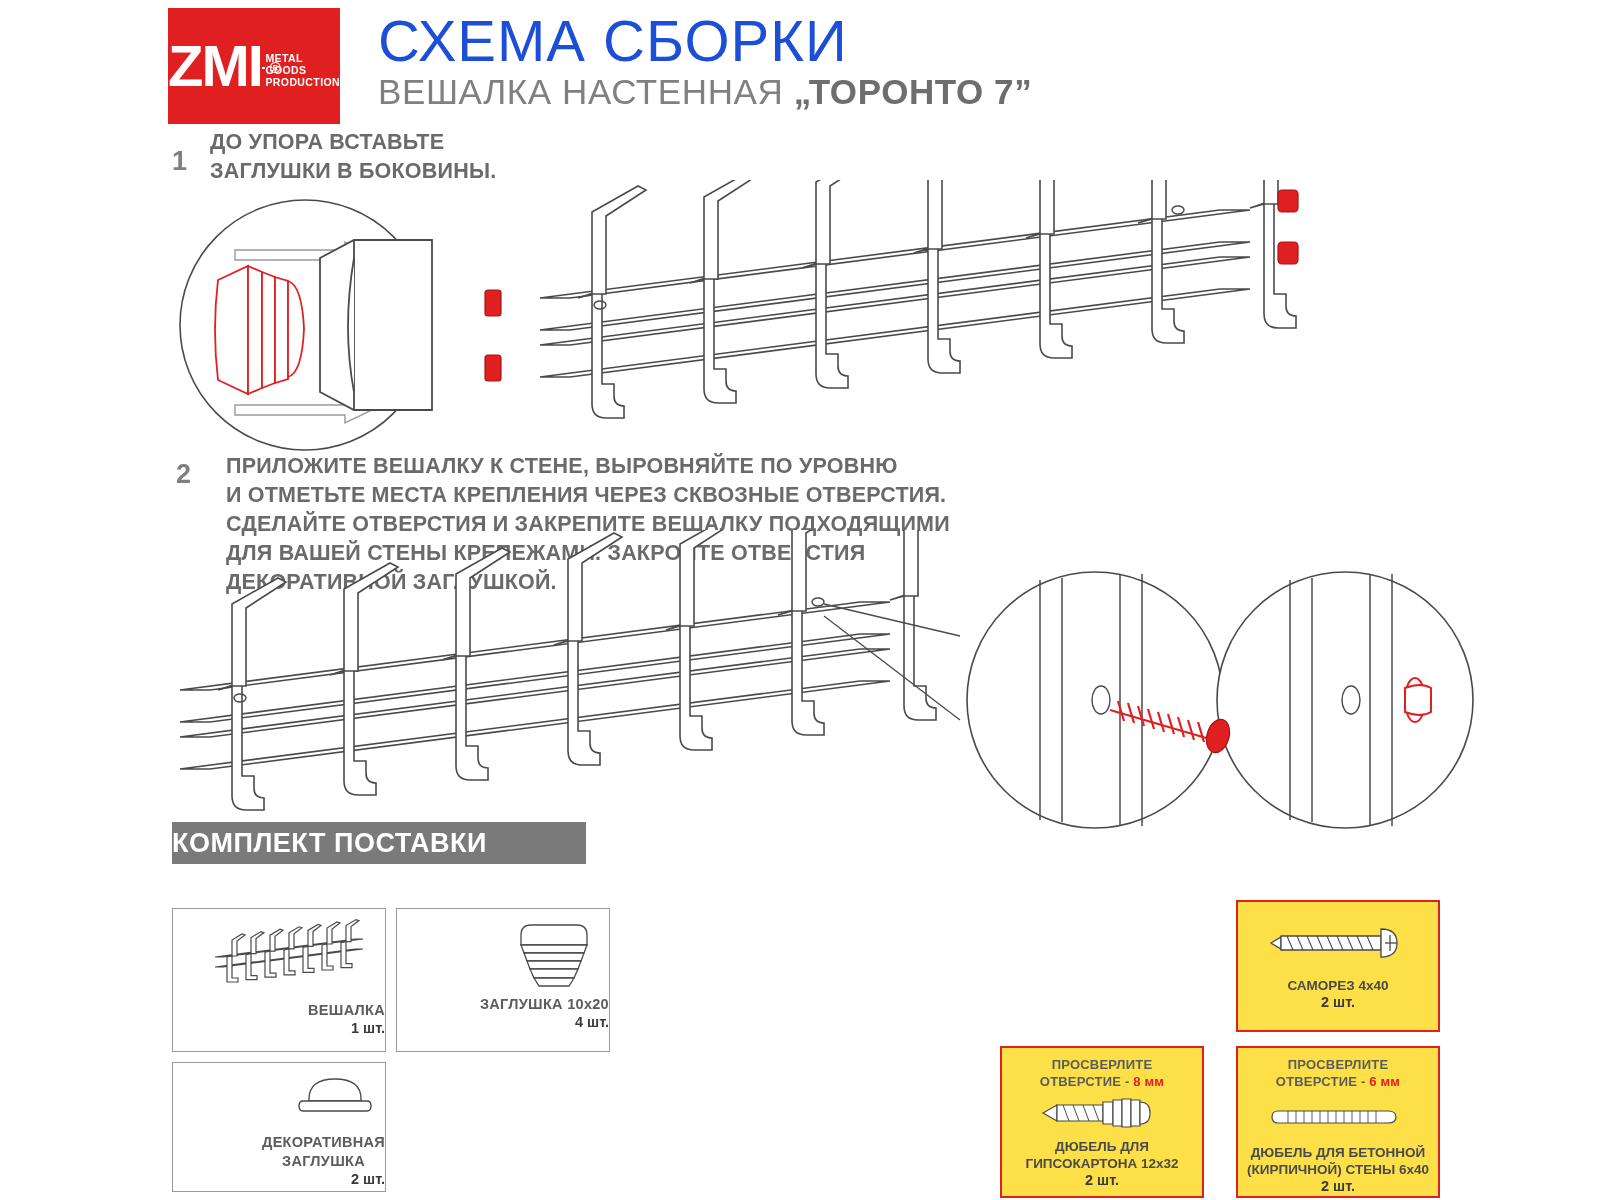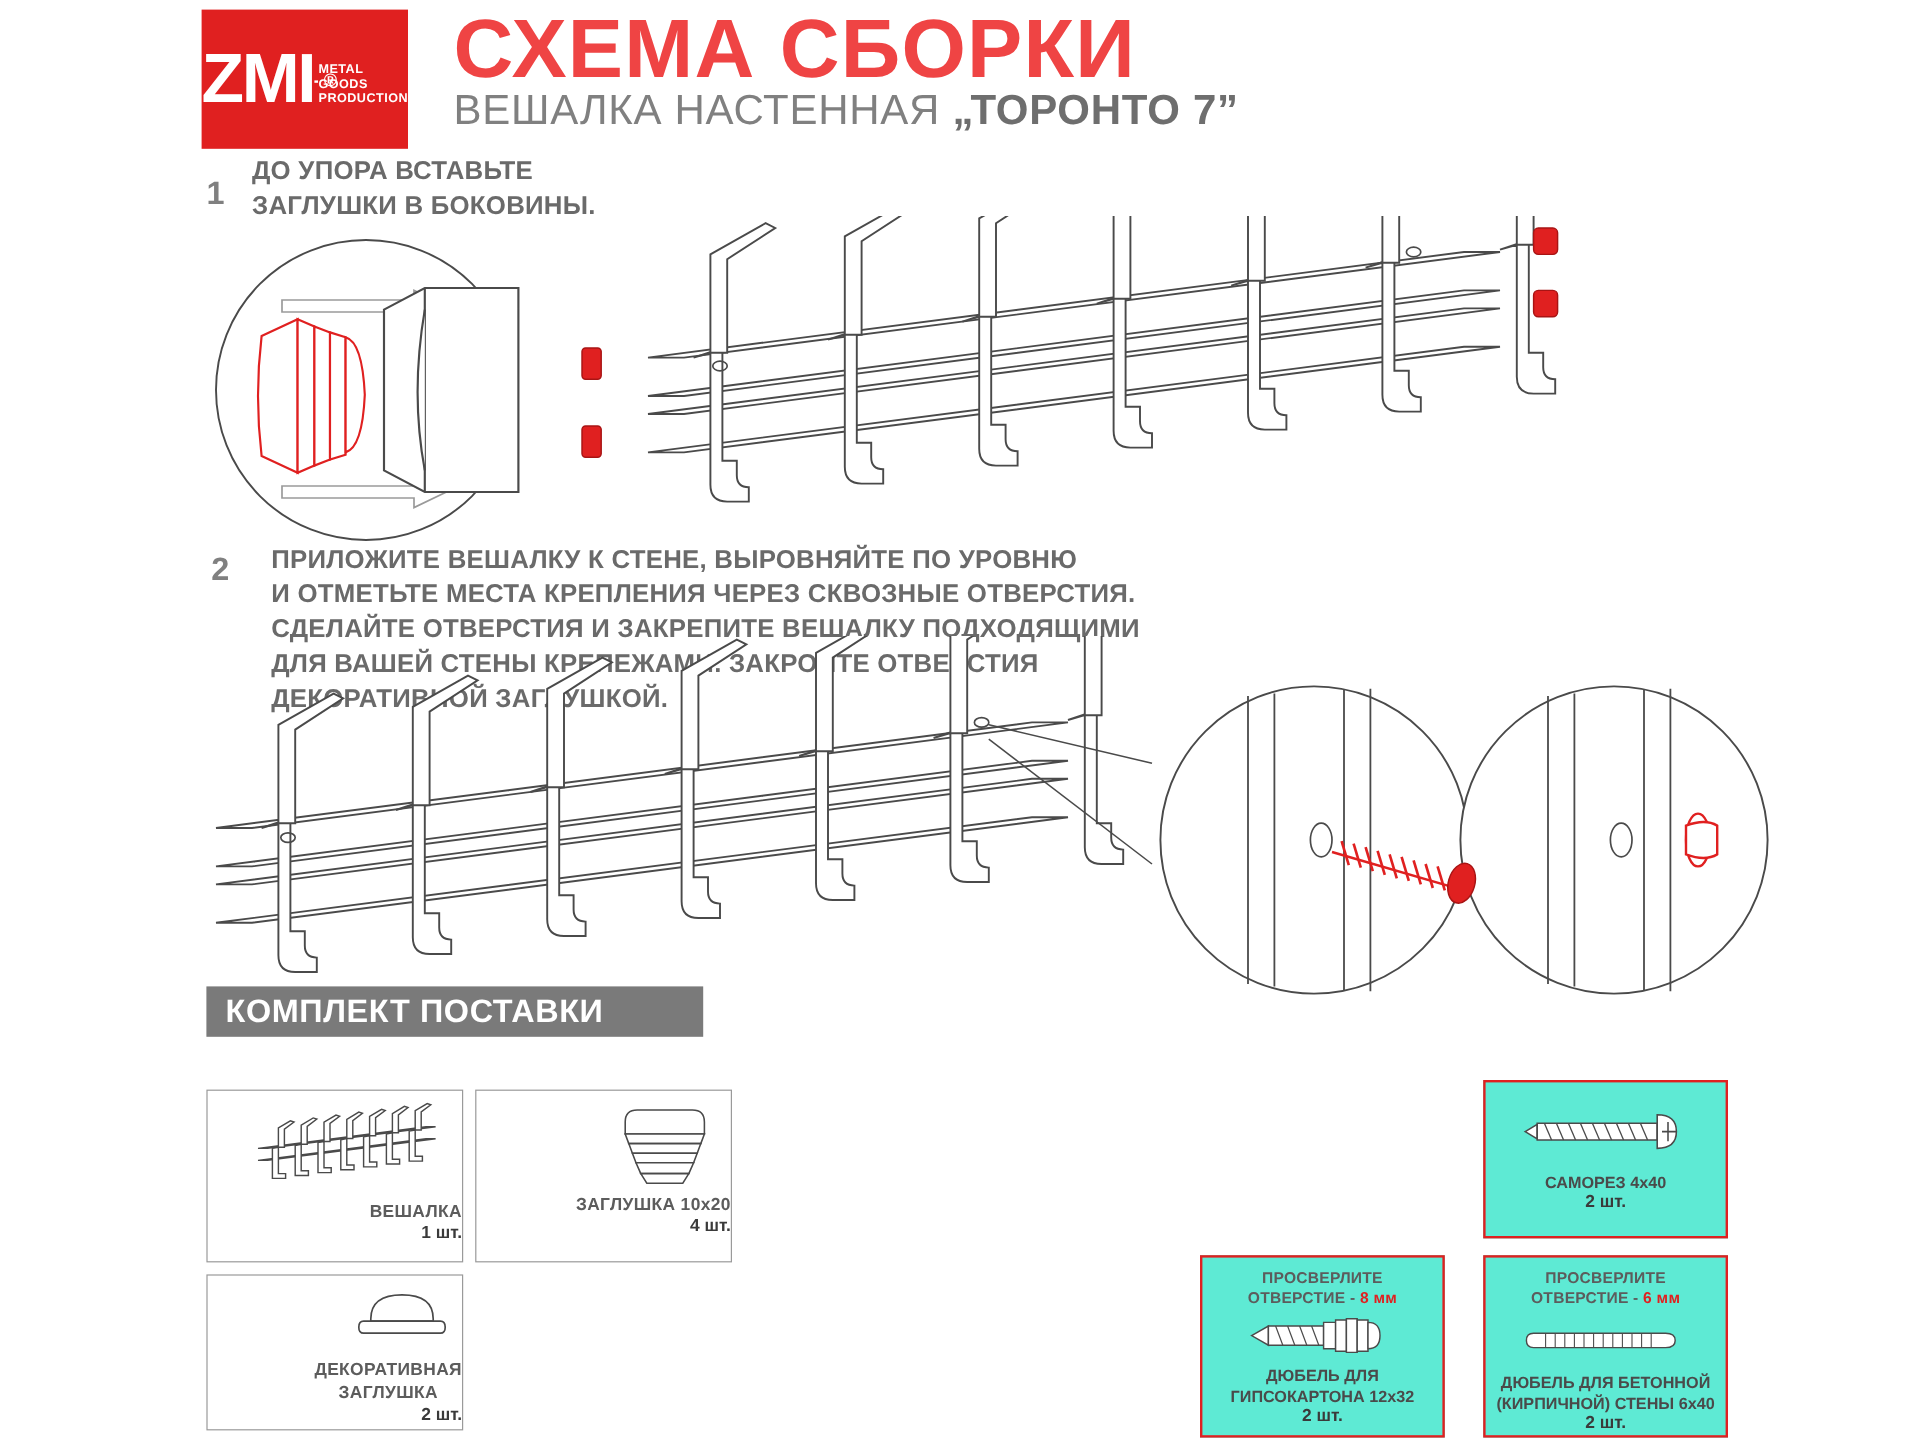--- a/index.html
+++ b/index.html
@@ -35,7 +35,7 @@
 
   .title-main{
     position:absolute;left:378px;top:8px;
-    font-size:69px;font-weight:bold;color:#ef4444;letter-spacing:1px;
+    font-size:58px;font-weight:normal;color:#1d4ed8;letter-spacing:1px;
     line-height:66px;
   }
   .title-sub{

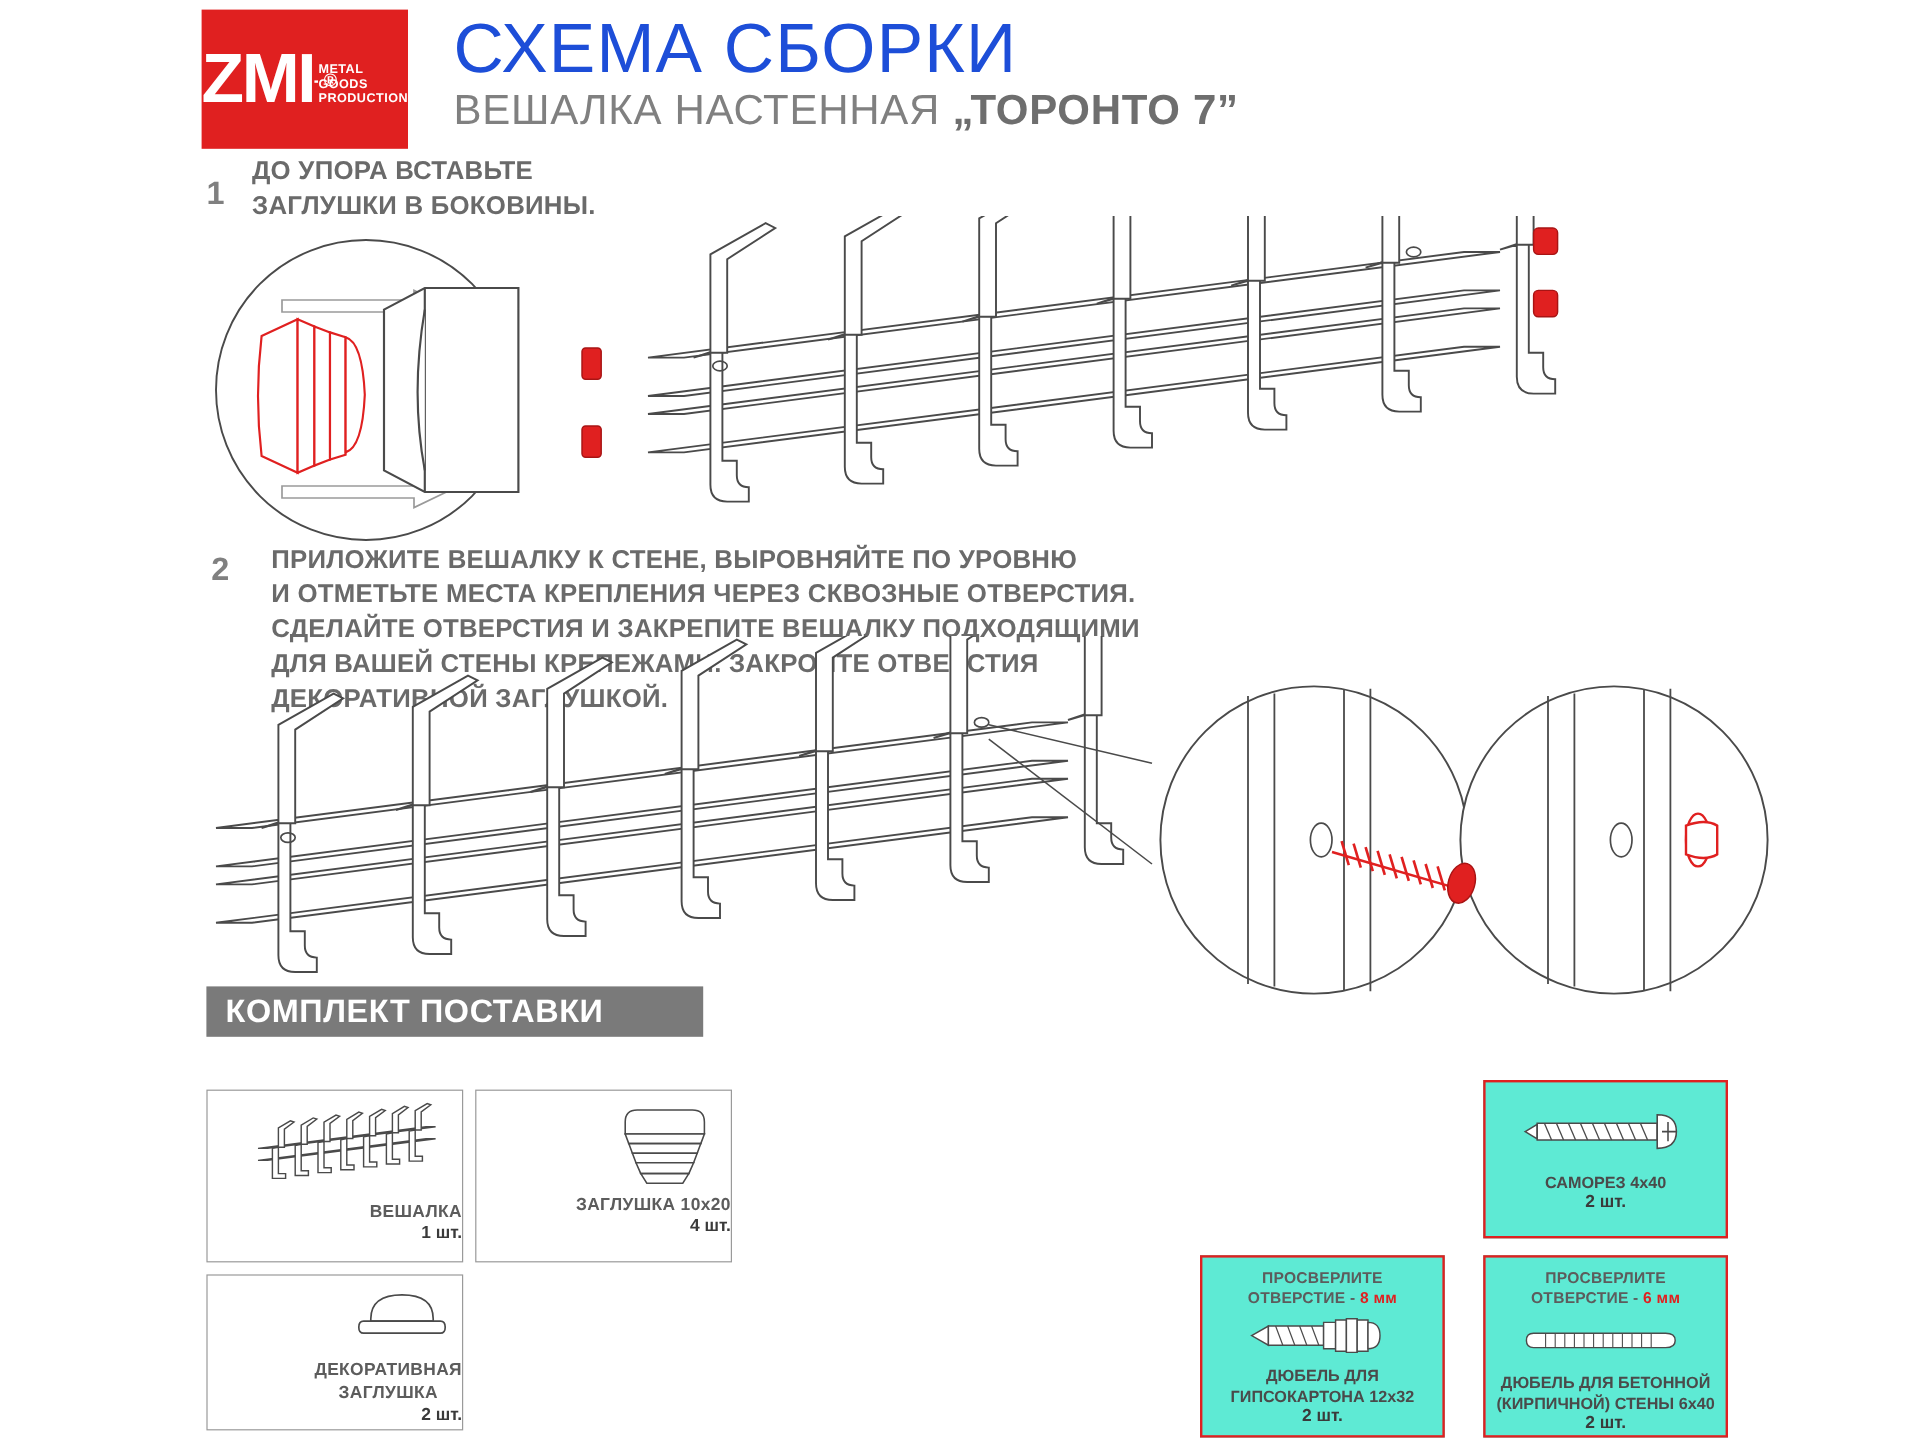--- a/index.html
+++ b/index.html
@@ -60,7 +60,7 @@
   }
   .kit-bar span{
     color:#ffffff;font-size:27px;font-weight:bold;letter-spacing:0.5px;
-    padding-left:16px;
+    padding-left:0;
   }
 
   

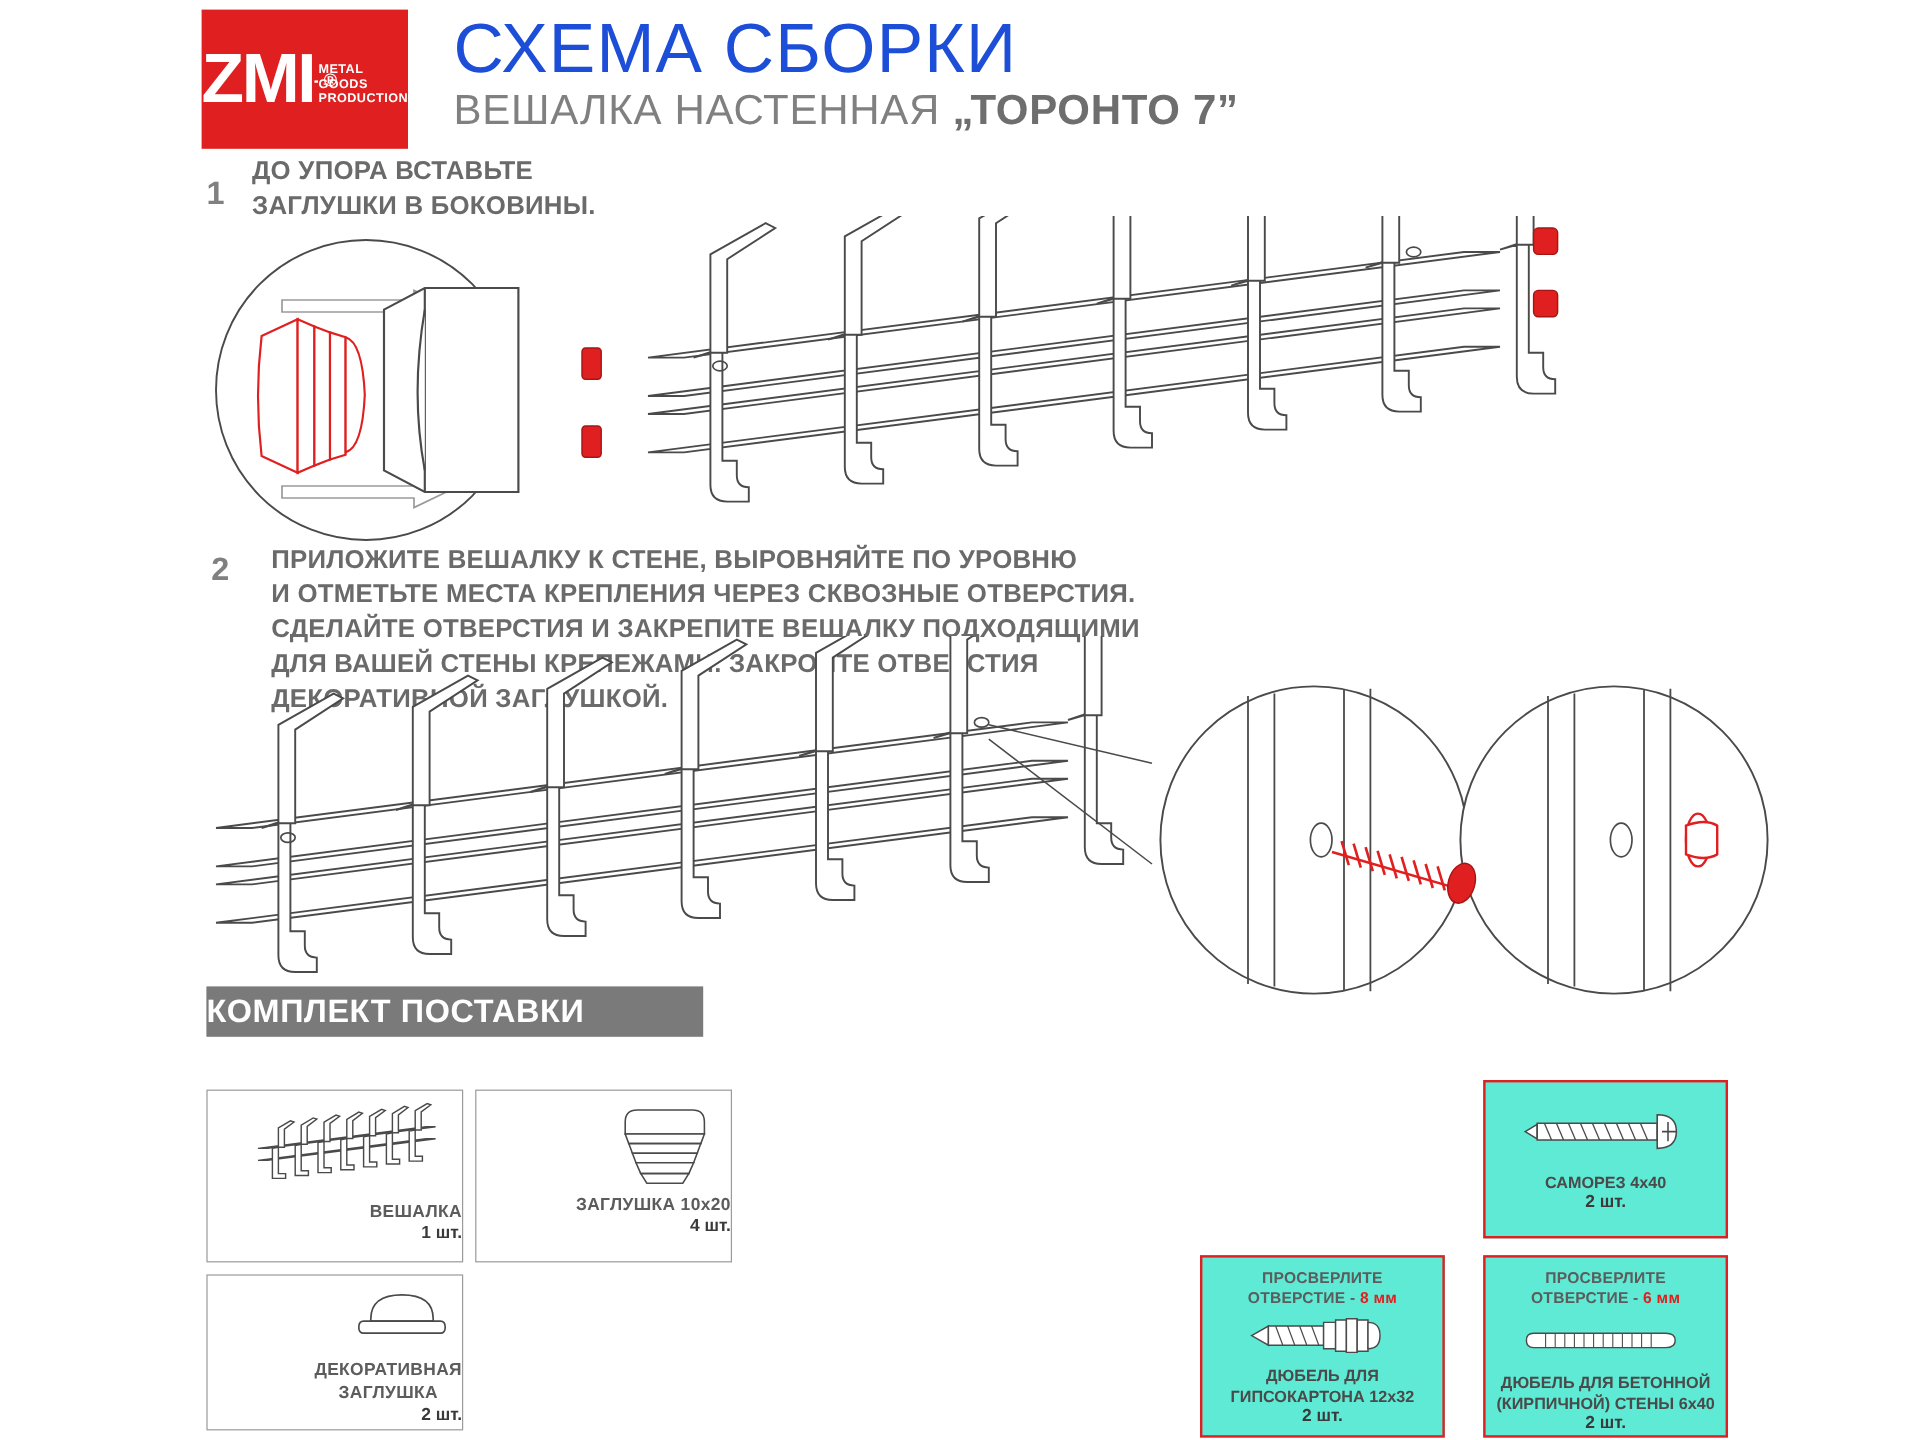--- a/index.html
+++ b/index.html
@@ -75,7 +75,7 @@
   .kit-qty{font-size:14.5px;font-weight:bold;color:#3a3a3a;}
 
   .red-box{
-    position:absolute;border:2px solid #e02020;background:#5eead4;
+    position:absolute;border:2px solid #e02020;background:#fde047;
     display:flex;flex-direction:column;align-items:center;
   }
   .red-cap{

